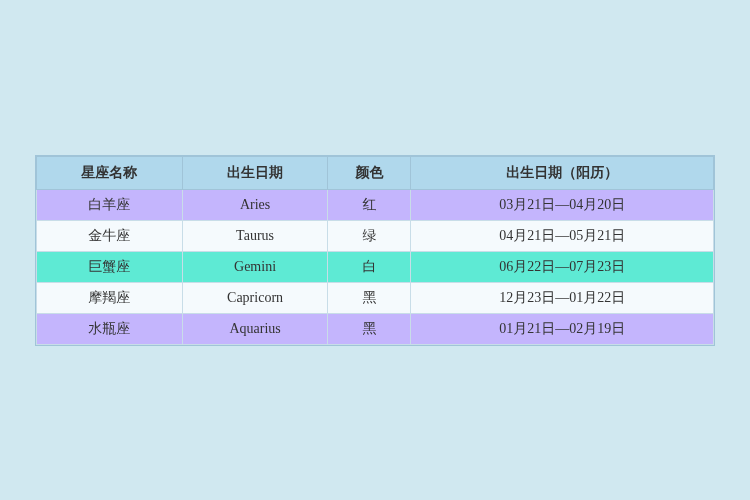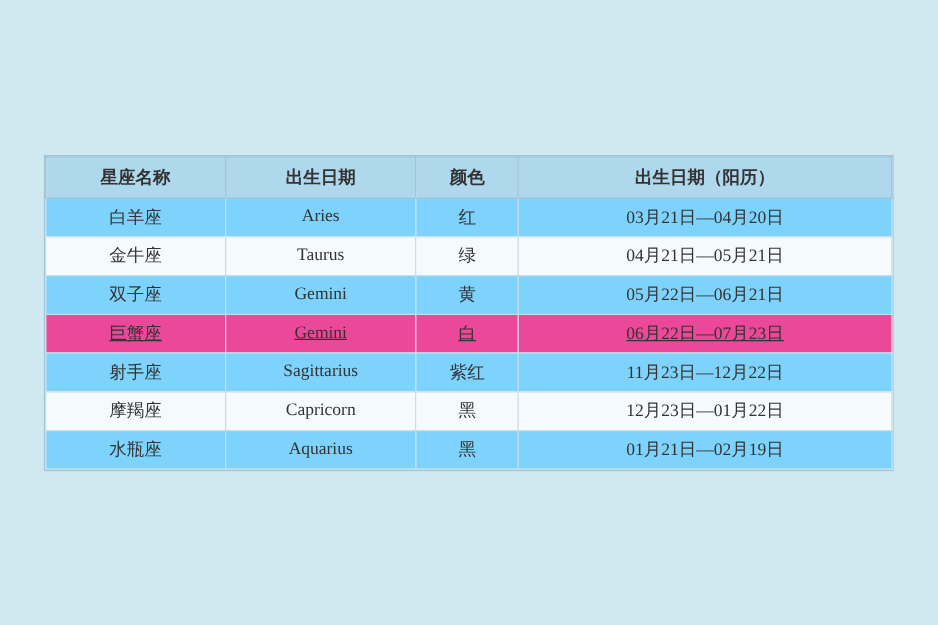--- a/index.html
+++ b/index.html
@@ -38,7 +38,7 @@
       border: 1px solid #c8dde8;
       color: #333;
       font-size: 14px;
-      background: #7dd3fc;
+      background: #c4b5fd;
     }
     tr:nth-child(even) td {
       background: #f5fafd;

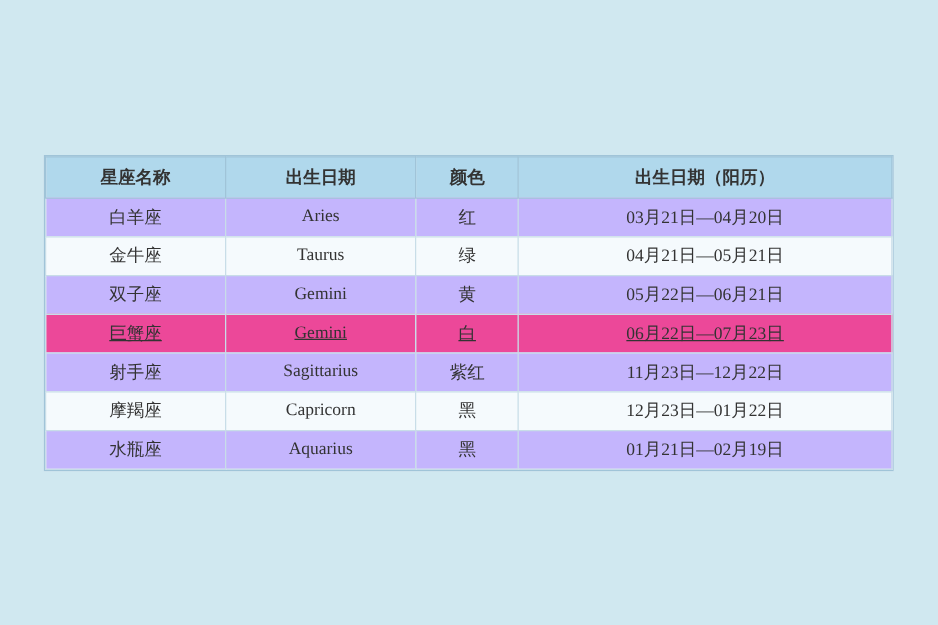--- a/index.html
+++ b/index.html
@@ -74,12 +74,6 @@
           <td>绿</td>
           <td>04月21日—05月21日</td>
         </tr>
-        <tr>
-          <td>双子座</td>
-          <td>Gemini</td>
-          <td>黄</td>
-          <td>05月22日—06月21日</td>
-        </tr>
         <tr class="highlight">
           <td>巨蟹座</td>
           <td>Gemini</td>

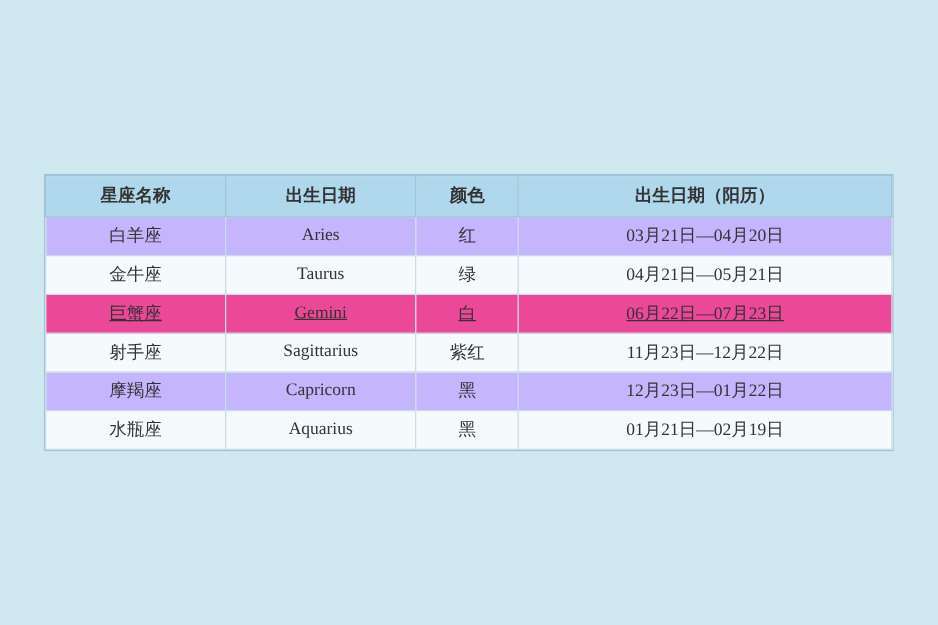--- a/index.html
+++ b/index.html
@@ -44,8 +44,7 @@
       background: #f5fafd;
     }
     tr.highlight td {
-      background: #ec4899;
-      text-decoration: underline;
+      background: #5eead4;
     }
   </style>
 </head>

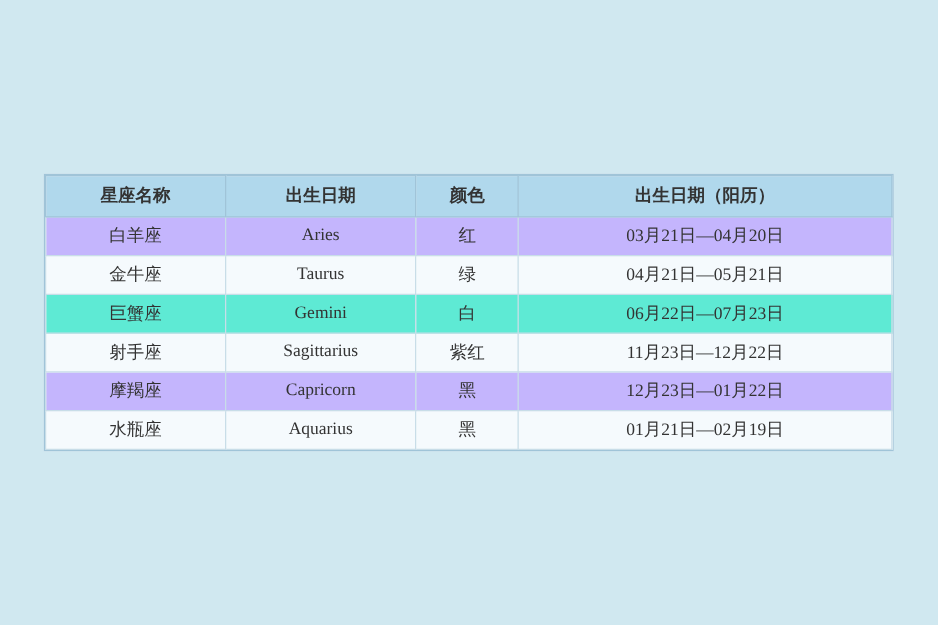--- a/index.html
+++ b/index.html
@@ -80,12 +80,6 @@
           <td>06月22日—07月23日</td>
         </tr>
         <tr>
-          <td>射手座</td>
-          <td>Sagittarius</td>
-          <td>紫红</td>
-          <td>11月23日—12月22日</td>
-        </tr>
-        <tr>
           <td>摩羯座</td>
           <td>Capricorn</td>
           <td>黑</td>

